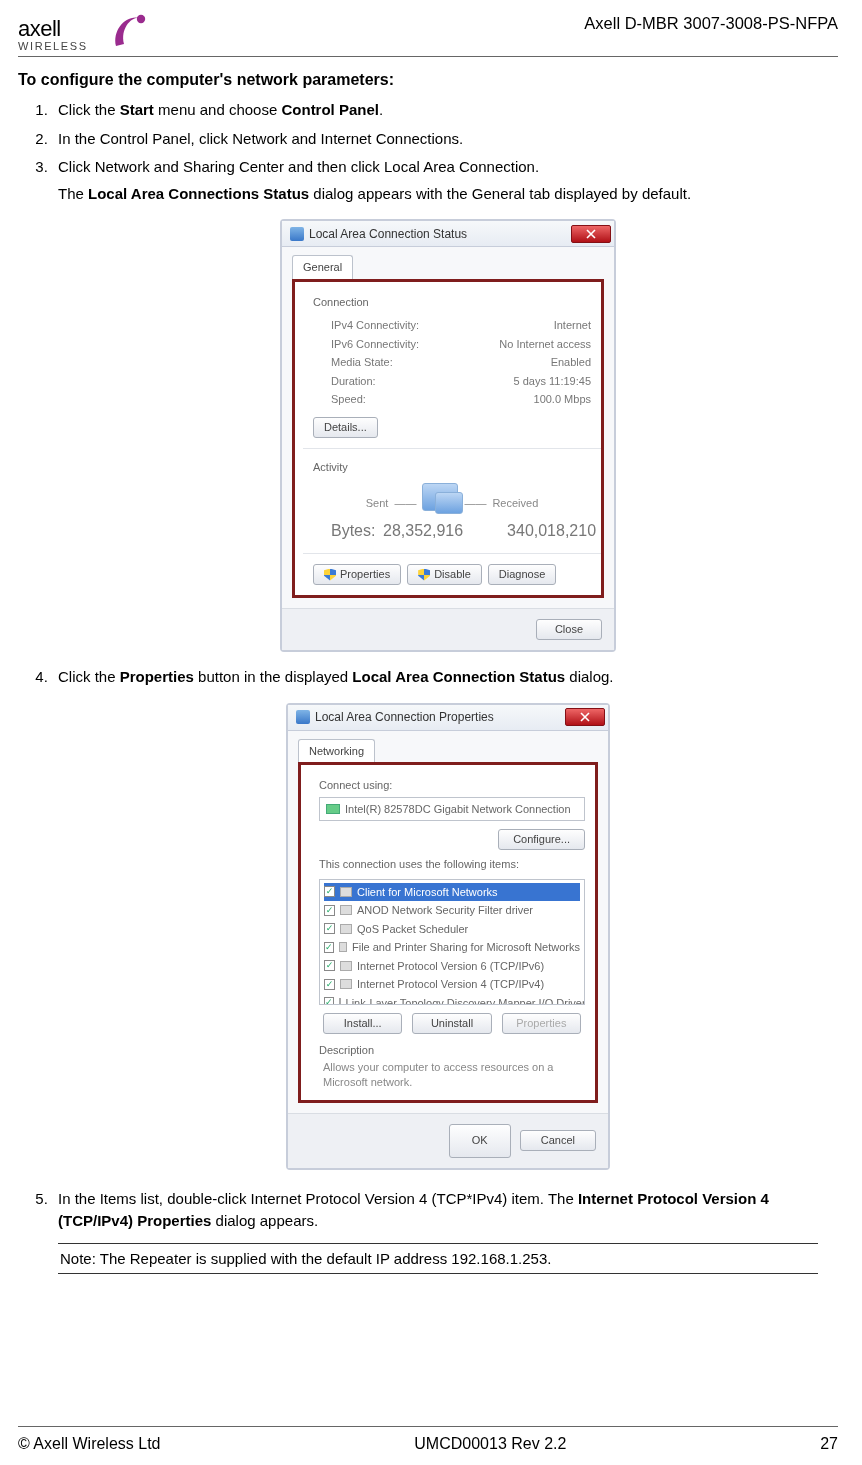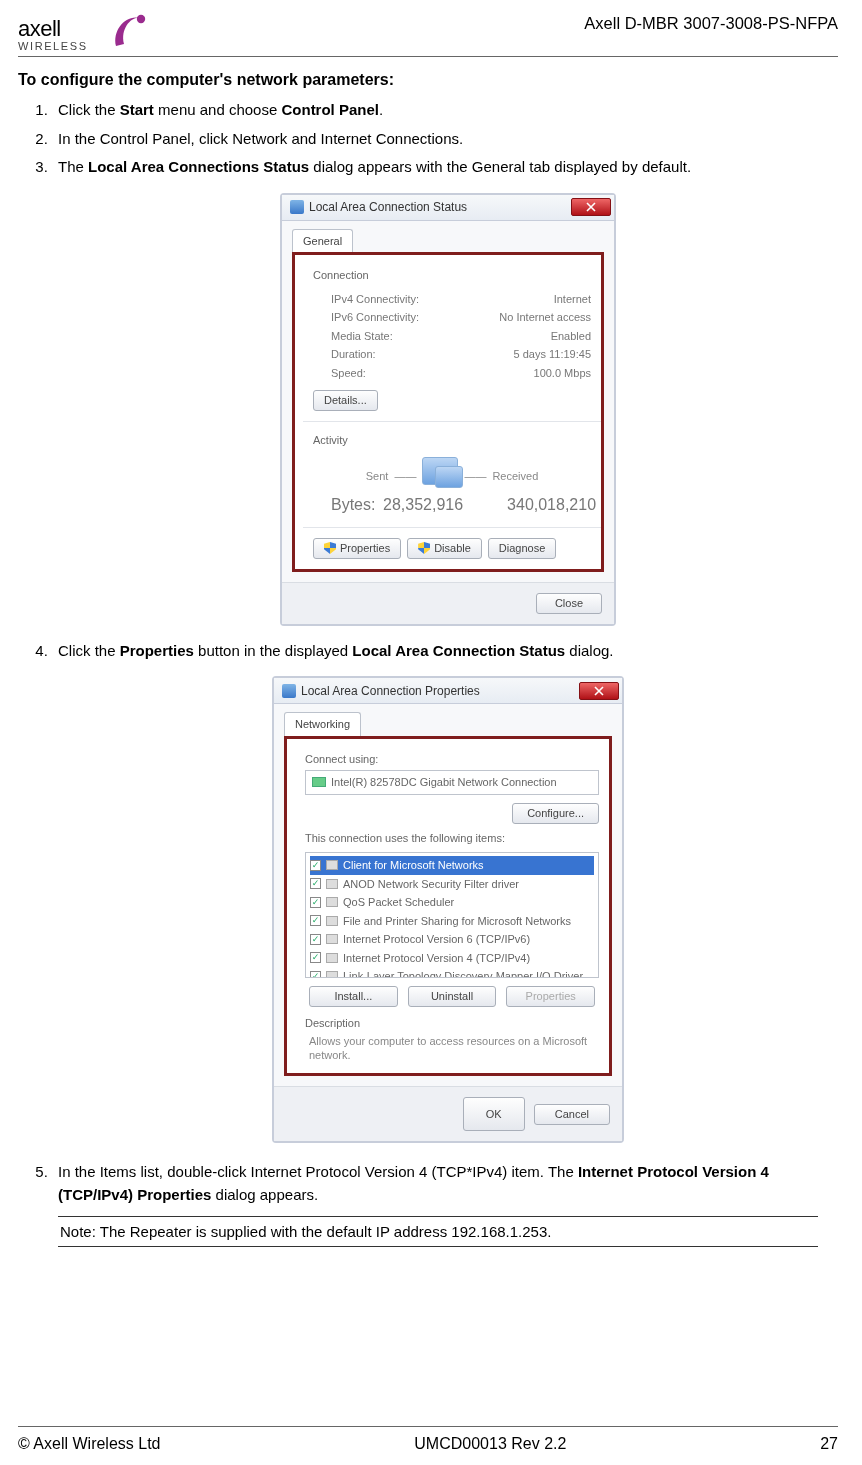--- a/index.html
+++ b/index.html
@@ -270,6 +270,7 @@
   </li>
   <li>In the Control Panel, click Network and Internet Connections.</li>
   <li>
+    <span>Click Network and Sharing Center and then click Local Area Connection.</span>
     <div class="cont">
       <span>The </span><span class="bold">Local Area Connections Status</span><span> dialog appears with the General tab displayed by default.</span>
     </div>

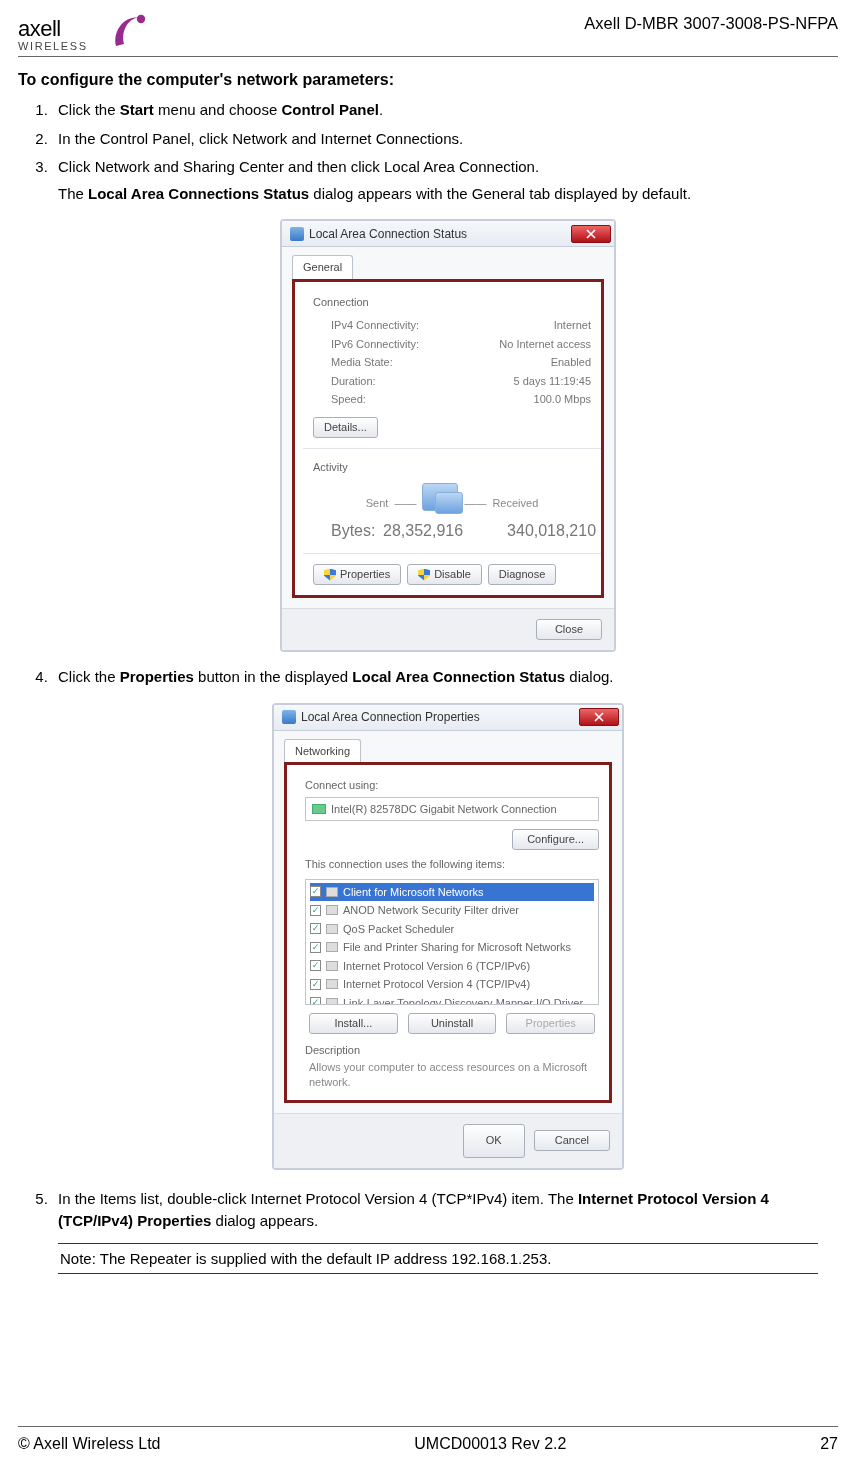--- a/index.html
+++ b/index.html
@@ -82,7 +82,7 @@
       box-shadow: inset 0 0 0 1px #fff;
     }
     .dialog1 { width: 336px; }
-    .dialog2 { width: 352px; }
+    .dialog2 { width: 324px; }
     .titlebar {
       display: flex;
       align-items: center;

